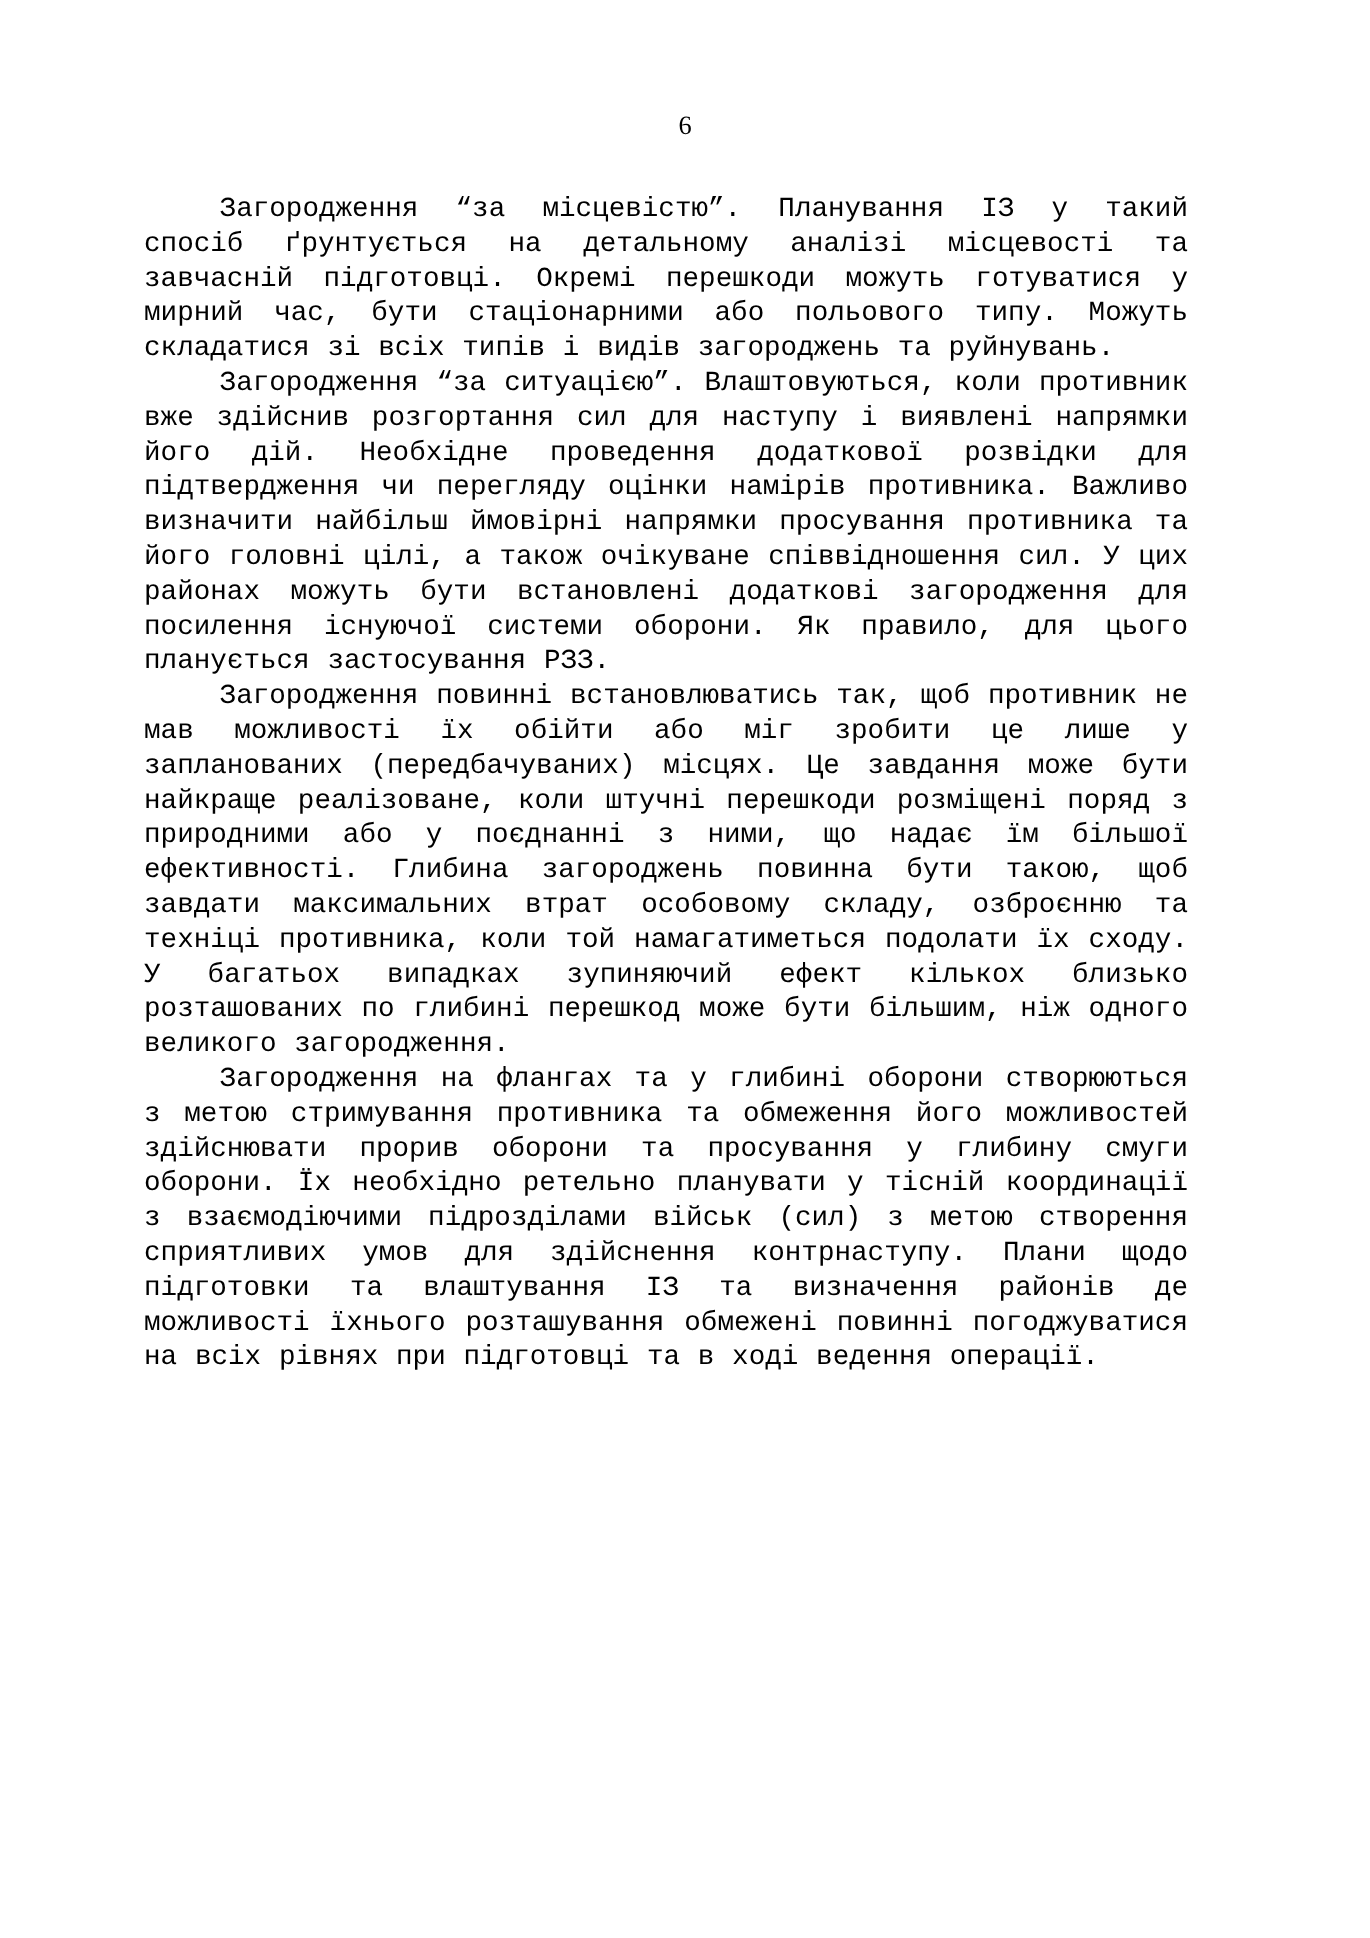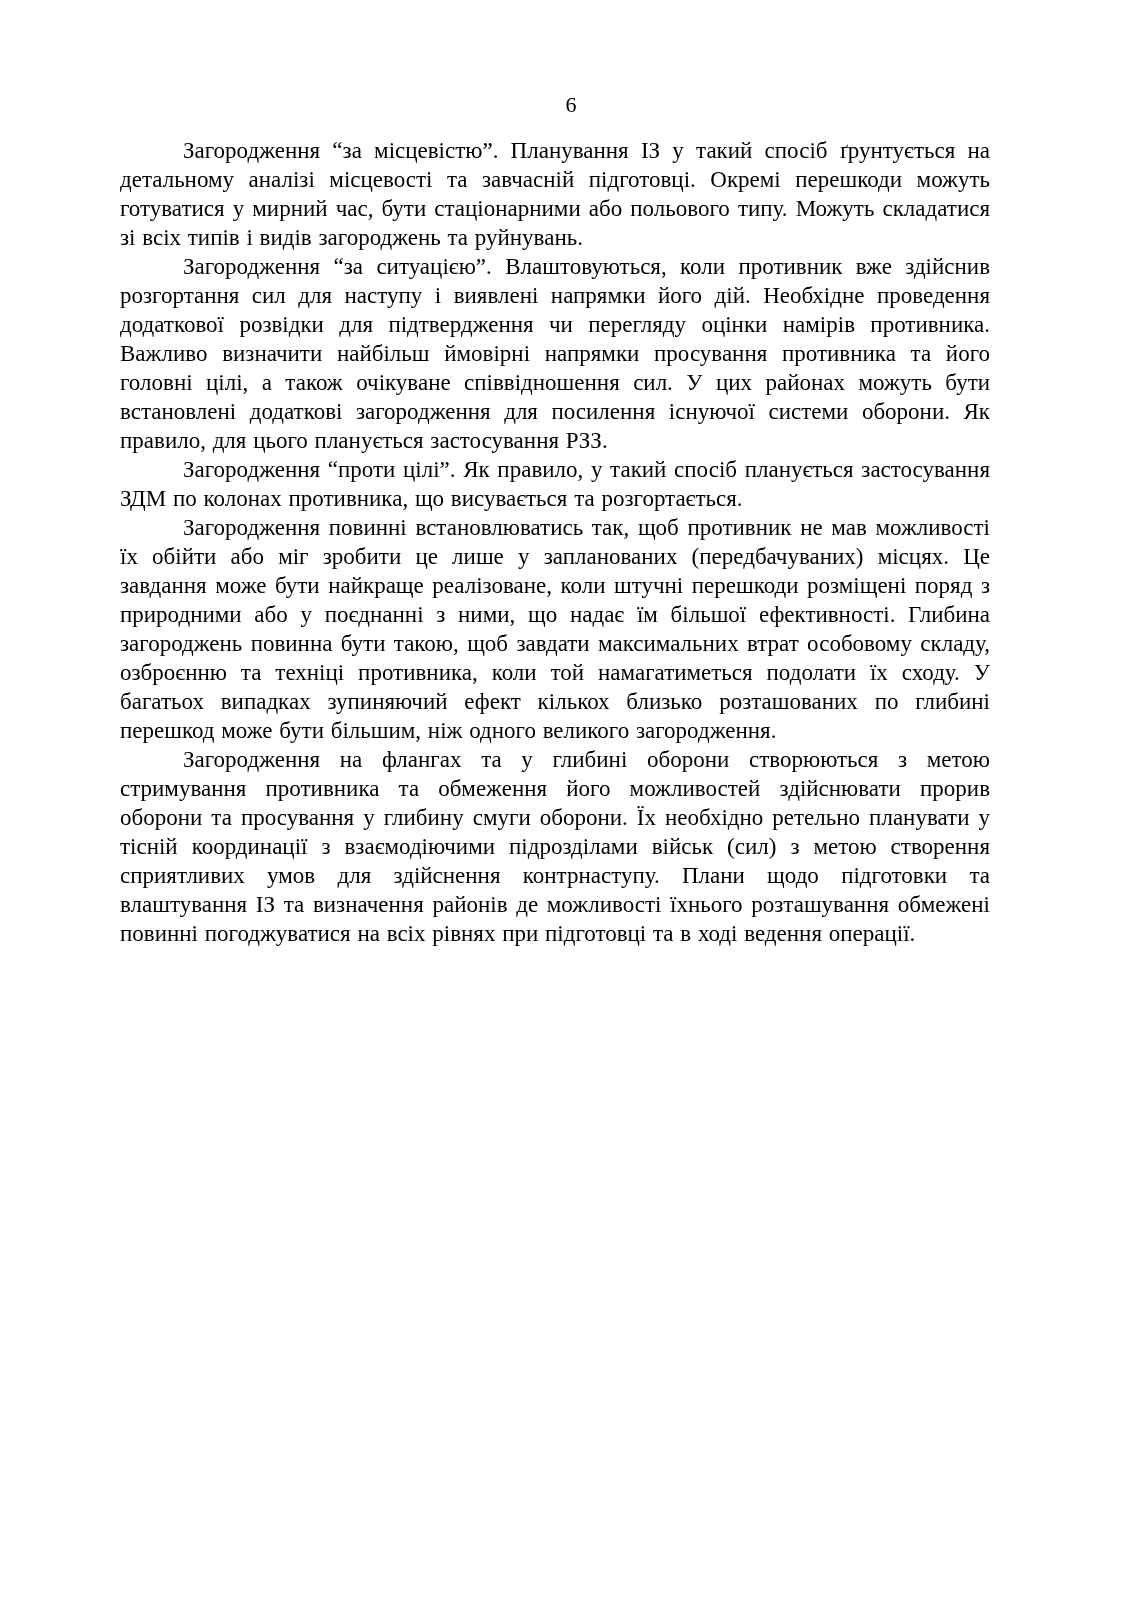--- a/index.html
+++ b/index.html
@@ -28,10 +28,11 @@
     line-height: 26px;
   }
   .text-block {
-    margin: 18px 152px 0 120px;
+    margin: 42px 152px 0 120px;
     font-size: 23px;
     line-height: 29px;
     text-align: justify;
+    font-family: Liberation Mono, monospace;
   }
   .text-block p {
     margin: 0;

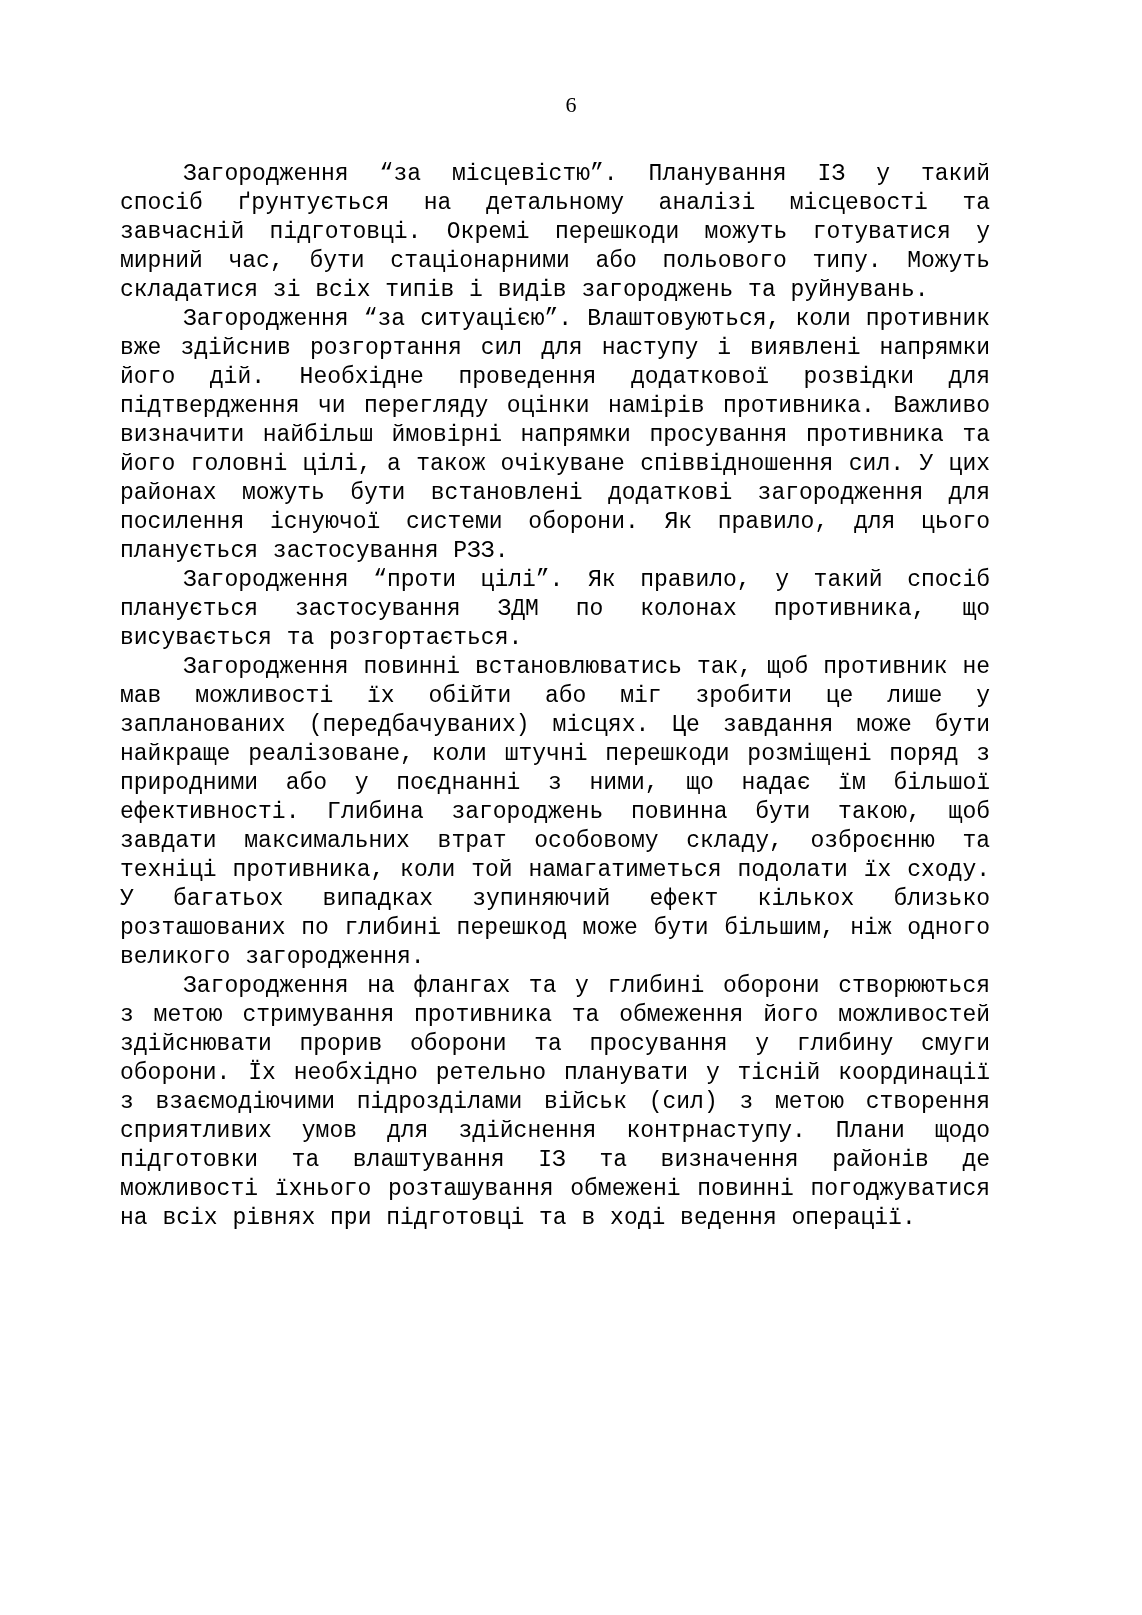--- a/index.html
+++ b/index.html
@@ -49,7 +49,6 @@
   <div class="text-block">
     <p>Загородження “за місцевістю”. Планування ІЗ у такий спосіб ґрунтується на детальному аналізі місцевості та завчасній підготовці. Окремі перешкоди можуть готуватися у мирний час, бути стаціонарними або польового типу. Можуть складатися зі всіх типів і видів загороджень та руйнувань.</p>
     <p>Загородження “за ситуацією”. Влаштовуються, коли противник вже здійснив розгортання сил для наступу і виявлені напрямки його дій. Необхідне проведення додаткової розвідки для підтвердження чи перегляду оцінки намірів противника. Важливо визначити найбільш ймовірні напрямки просування противника та його головні цілі, а також очікуване співвідношення сил. У цих районах можуть бути встановлені додаткові загородження для посилення існуючої системи оборони. Як правило, для цього планується застосування РЗЗ.</p>
-    <p>Загородження “проти цілі”. Як правило, у такий спосіб планується застосування ЗДМ по колонах противника, що висувається та розгортається.</p>
     <p>Загородження повинні встановлюватись так, щоб противник не мав можливості їх обійти або міг зробити це лише у запланованих (передбачуваних) місцях. Це завдання може бути найкраще реалізоване, коли штучні перешкоди розміщені поряд з природними або у поєднанні з ними, що надає їм більшої ефективності. Глибина загороджень повинна бути такою, щоб завдати максимальних втрат особовому складу, озброєнню та техніці противника, коли той намагатиметься подолати їх сходу. У багатьох випадках зупиняючий ефект кількох близько розташованих по глибині перешкод може бути більшим, ніж одного великого загородження.</p>
     <p>Загородження на флангах та у глибині оборони створюються з метою стримування противника та обмеження його можливостей здійснювати прорив оборони та просування у глибину смуги оборони. Їх необхідно ретельно планувати у тісній координації з взаємодіючими підрозділами військ (сил) з метою створення сприятливих умов для здійснення контрнаступу. Плани щодо підготовки та влаштування ІЗ та визначення районів де можливості їхнього розташування обмежені повинні погоджуватися на всіх рівнях при підготовці та в ході ведення операції.</p>
   </div>

